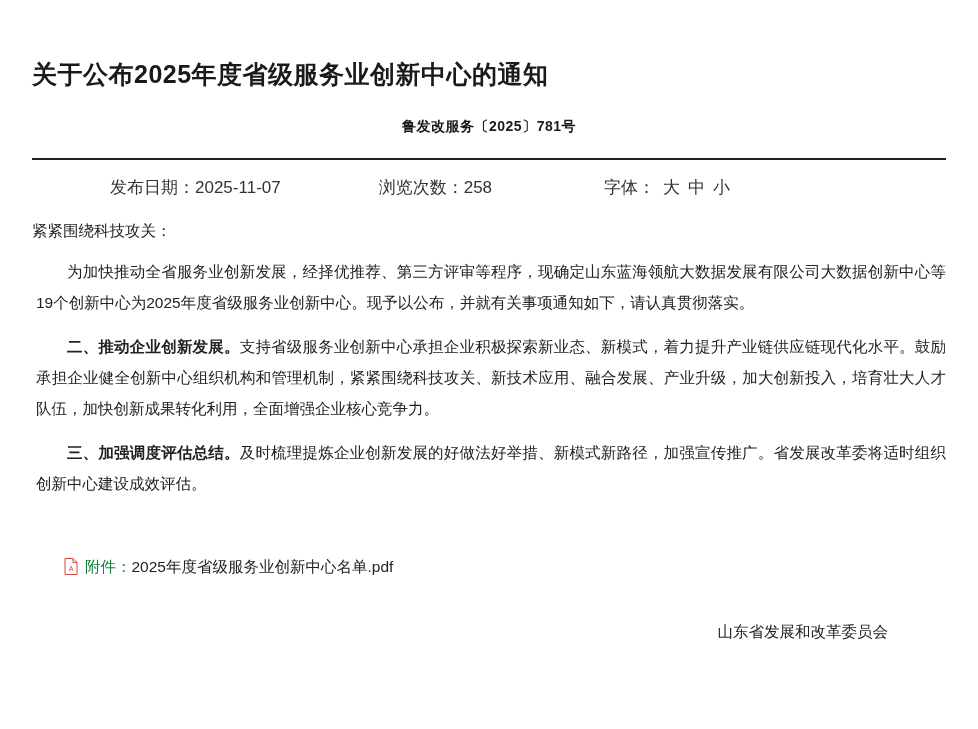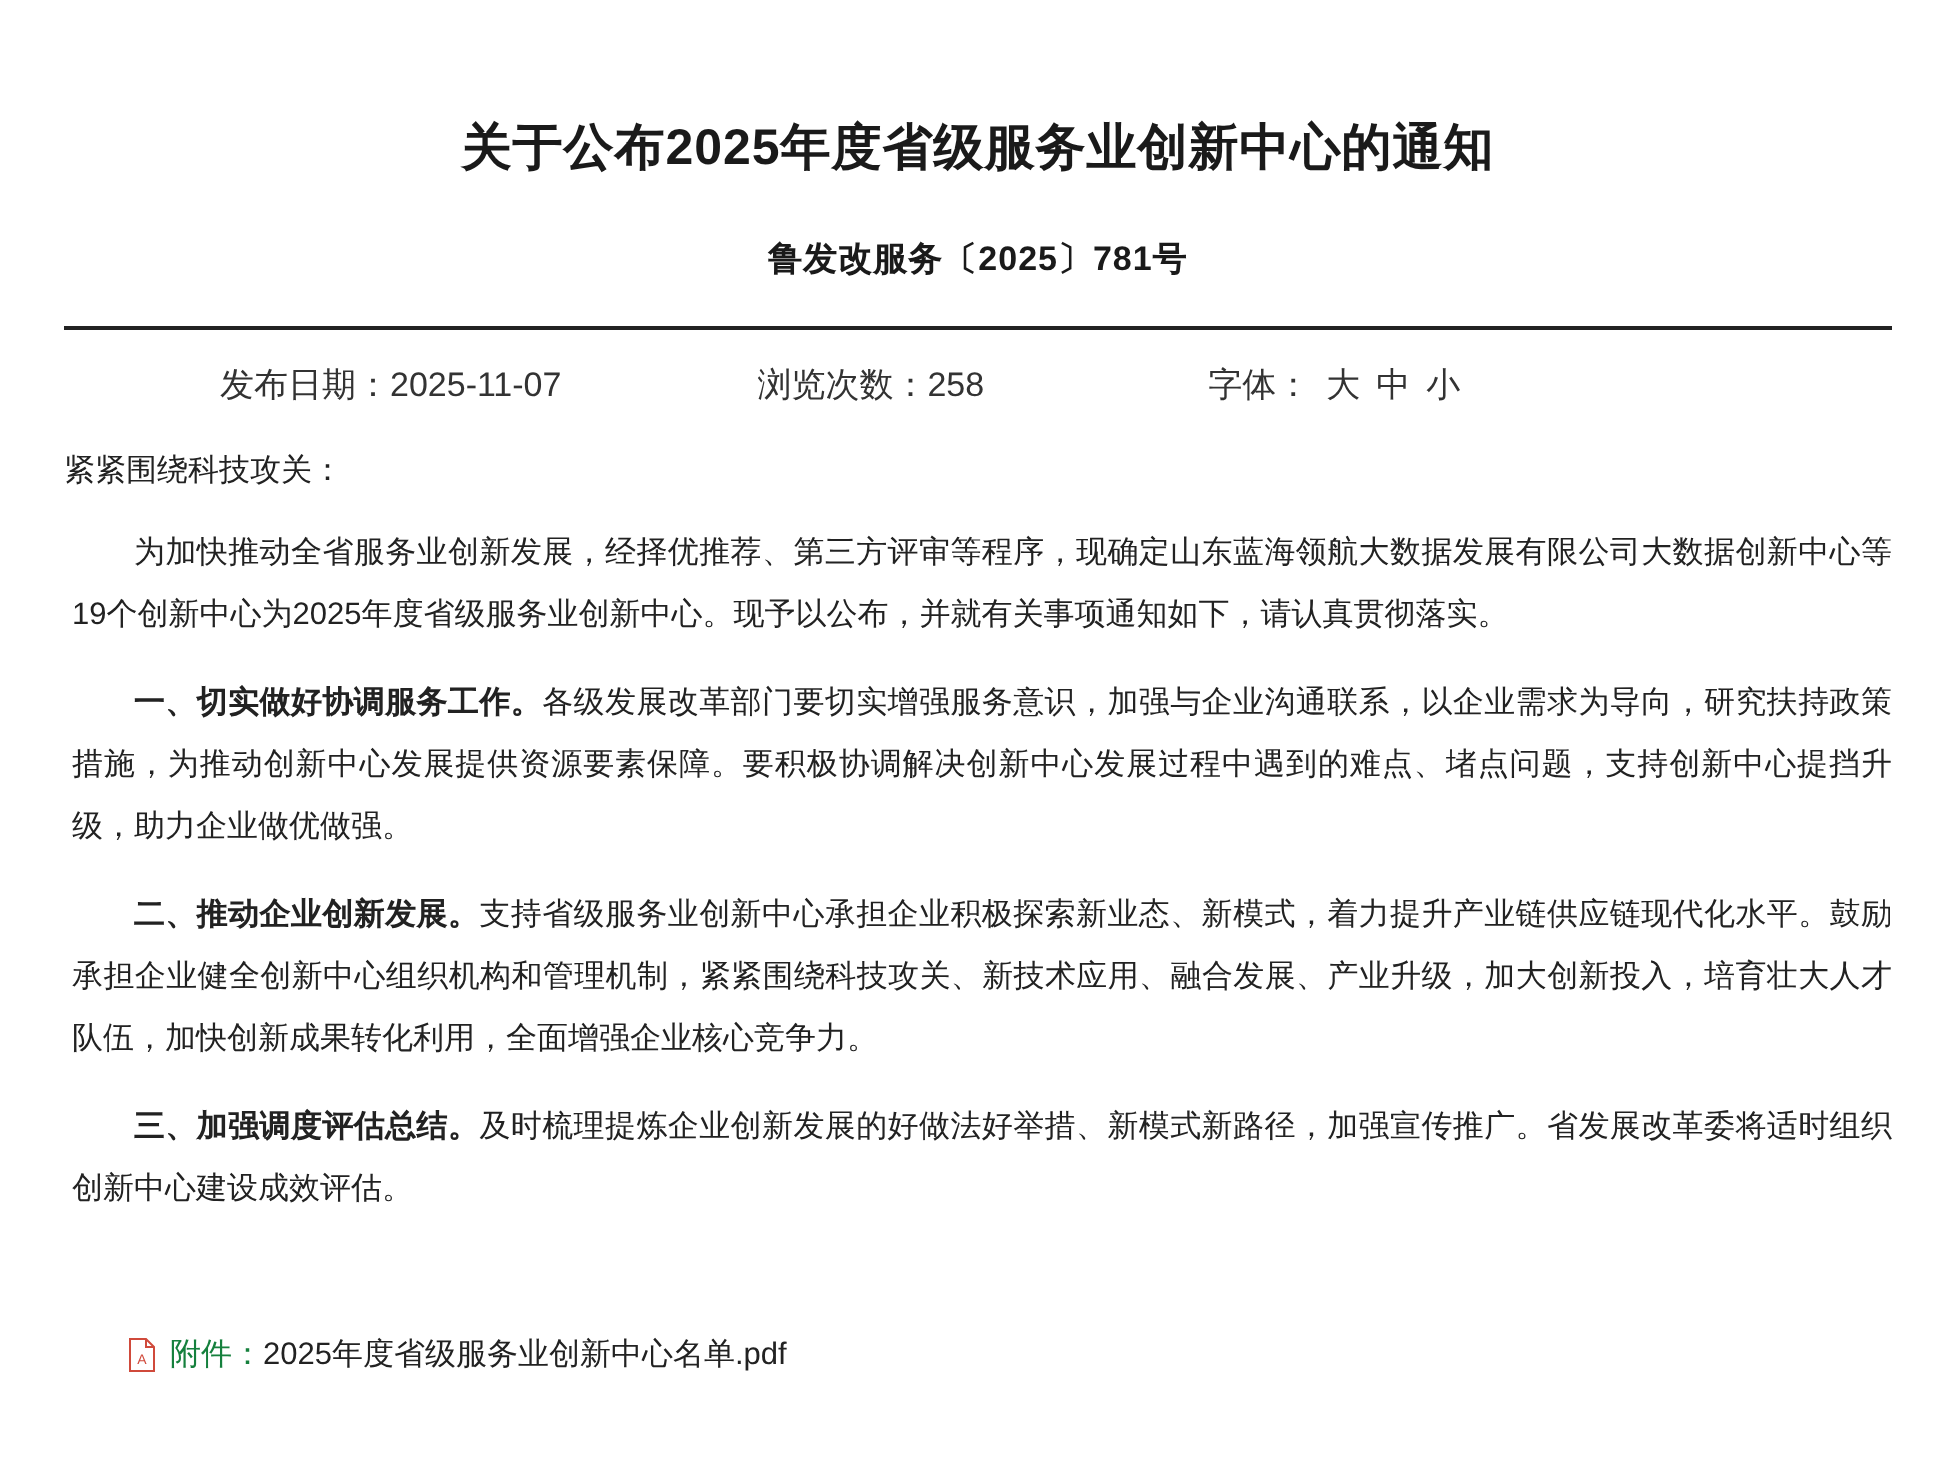--- a/index.html
+++ b/index.html
@@ -22,7 +22,6 @@
     position: relative;
   }
   .doc-title {
-    text-align: center;
     font-size: 25px;
     font-weight: bold;
     color: #1a1a1a;

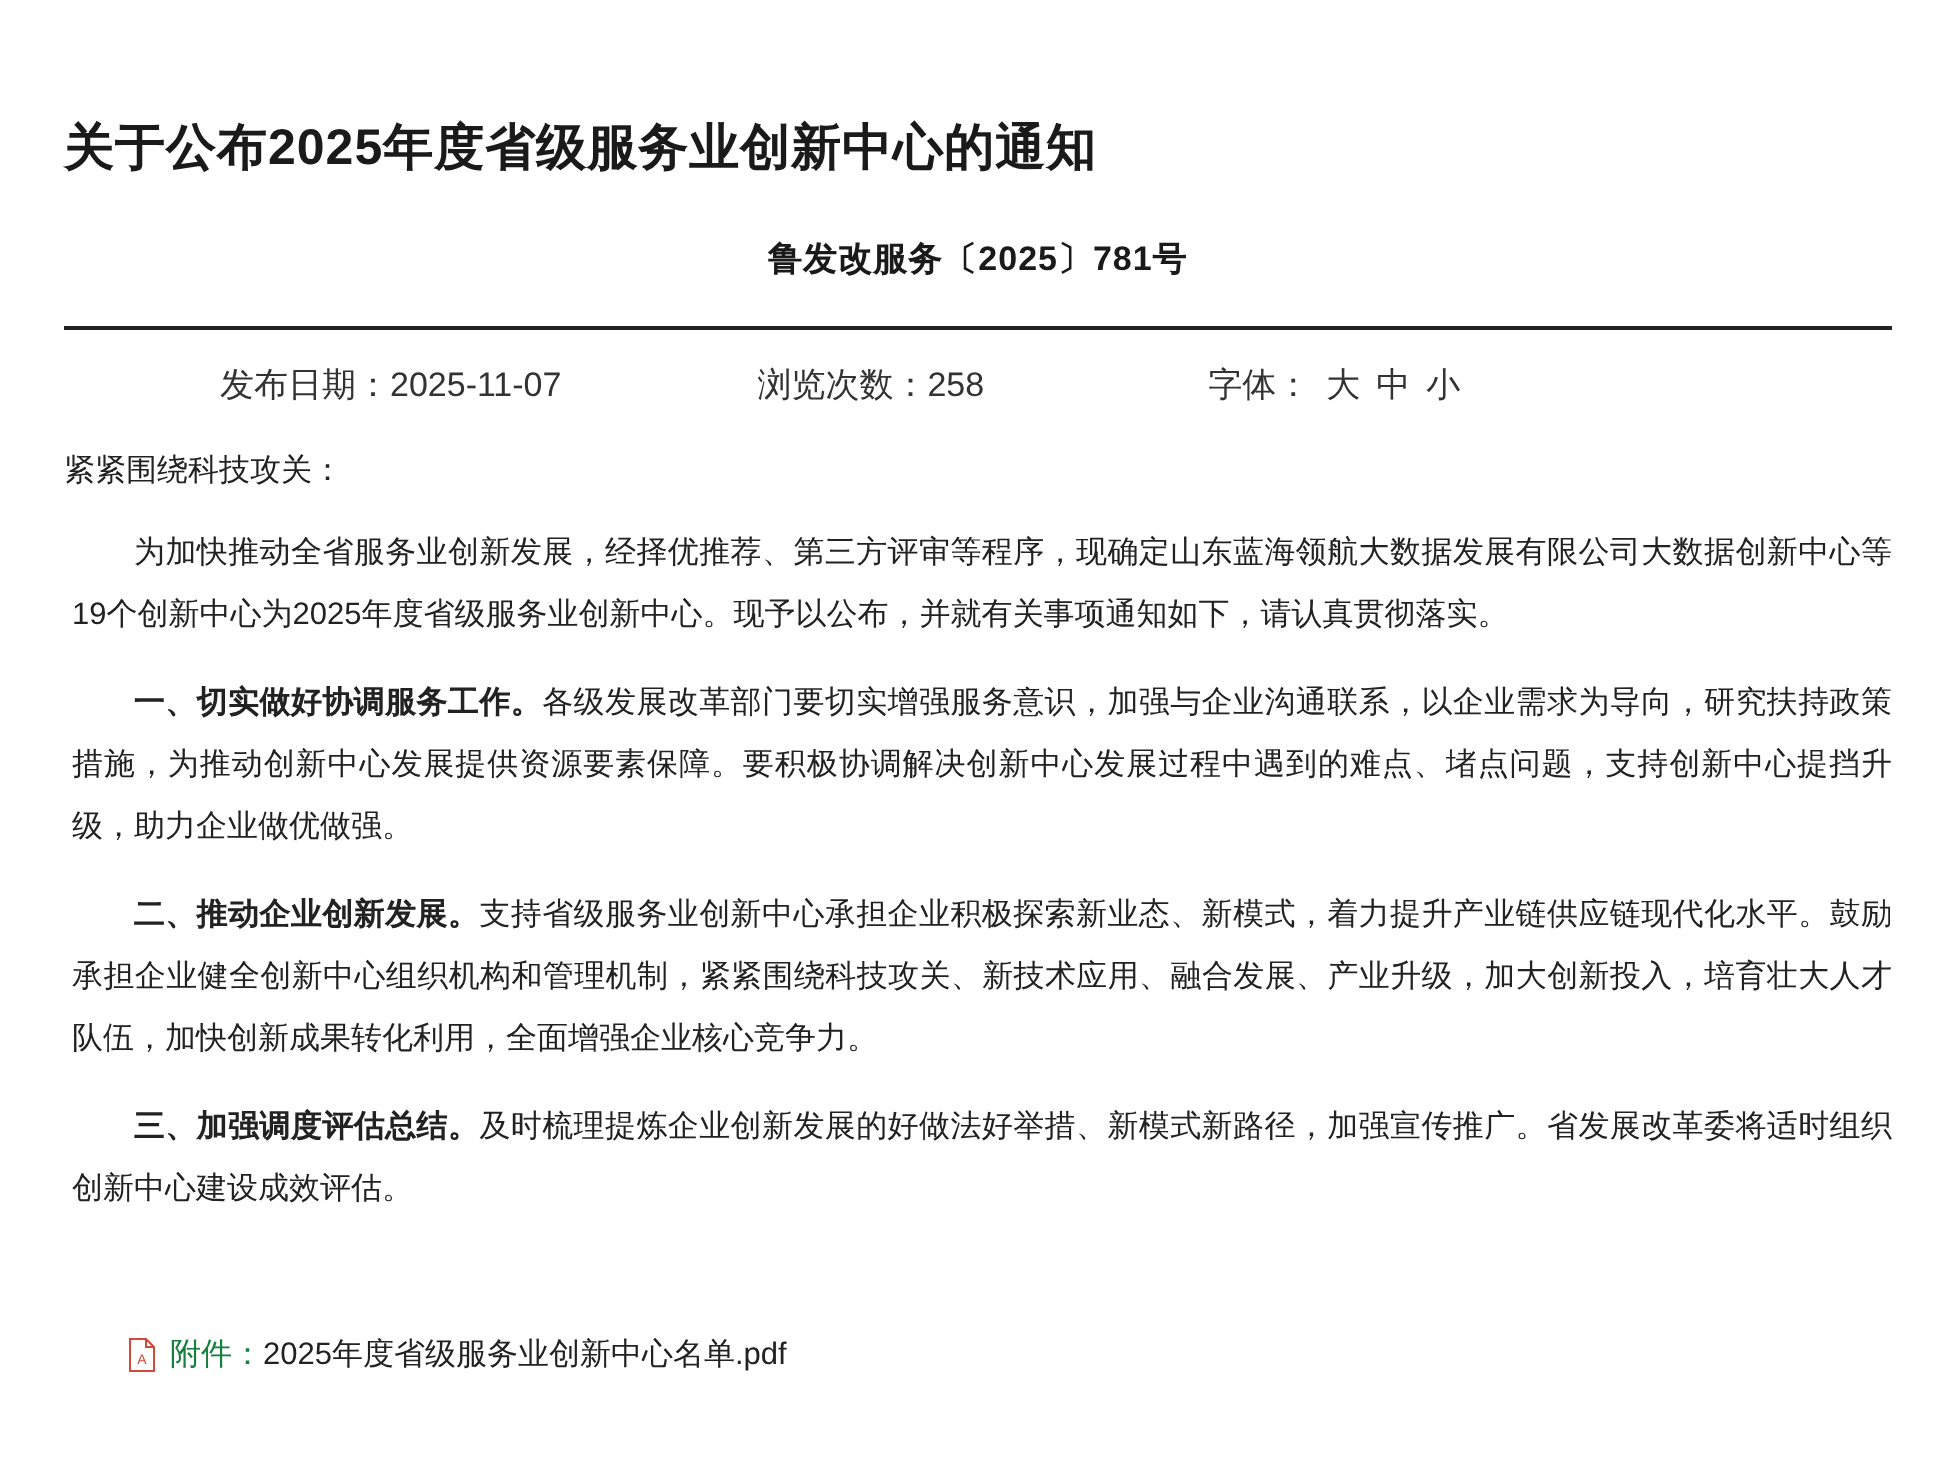--- a/index.html
+++ b/index.html
@@ -31,7 +31,7 @@
   }
   .doc-number {
     text-align: center;
-    font-size: 17px;
+    font-size: 14px;
     font-weight: bold;
     color: #1a1a1a;
     margin-top: 26px;

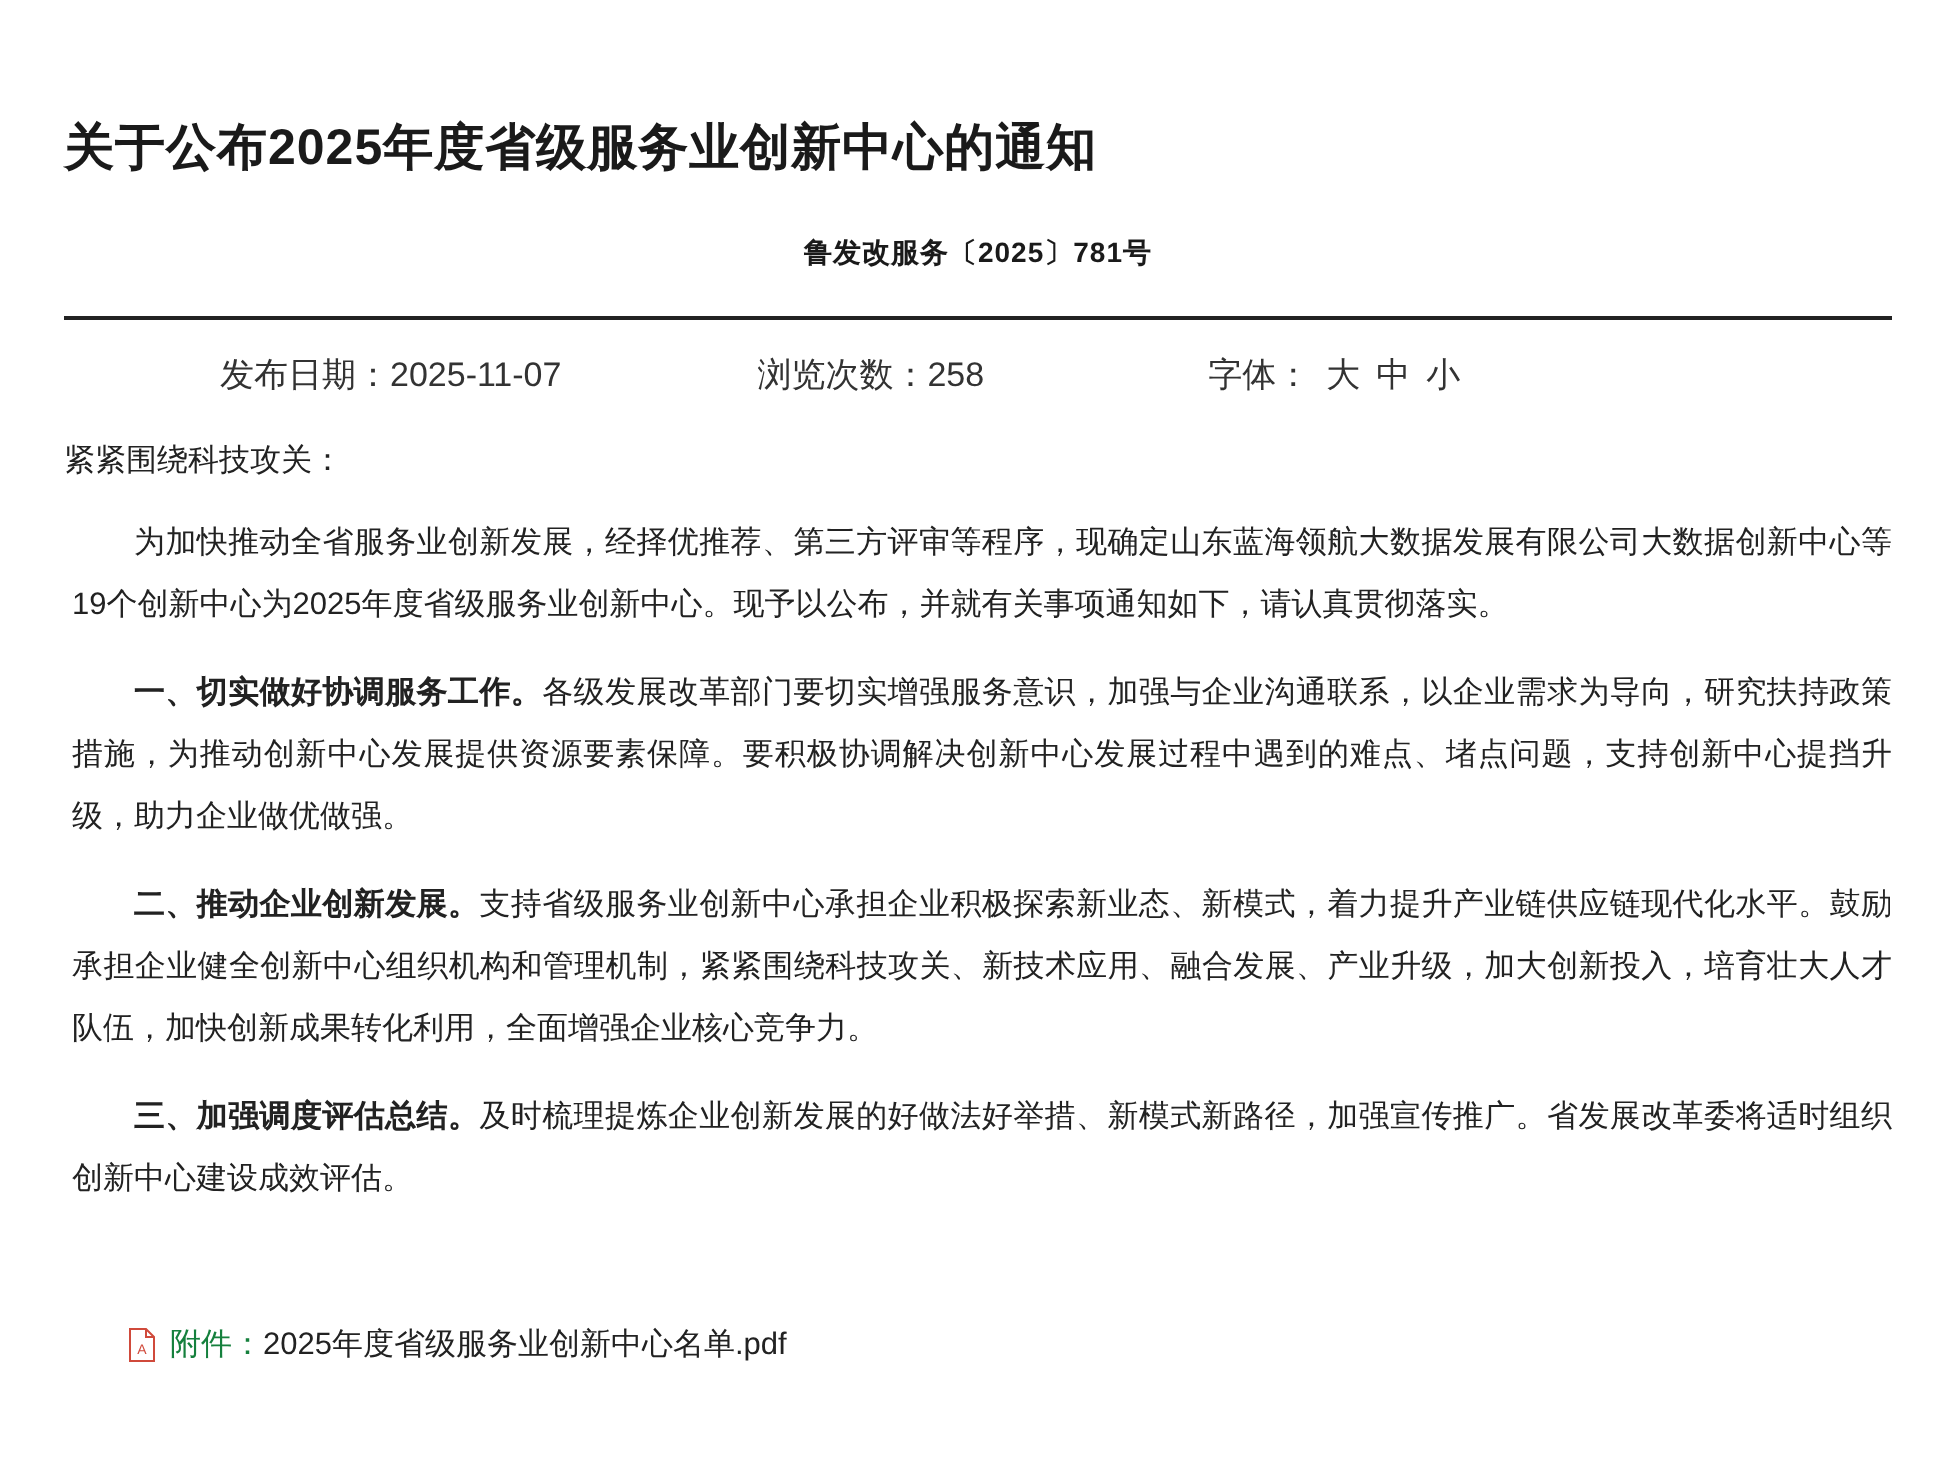--- a/index.html
+++ b/index.html
@@ -160,9 +160,6 @@
       <span>为加快推动全省服务业创新发展，经择优推荐、第三方评审等程序，现确定山东蓝海领航大数据发展有限公司大数据创新中心等19个创新中心为2025年度省级服务业创新中心。现予以公布，并就有关事项通知如下，请认真贯彻落实。</span>
     </p>
 
-    <p class="para indent">
-      <span class="bold-run">一、切实做好协调服务工作。</span><span>各级发展改革部门要切实增强服务意识，加强与企业沟通联系，以企业需求为导向，研究扶持政策措施，为推动创新中心发展提供资源要素保障。要积极协调解决创新中心发展过程中遇到的难点、堵点问题，支持创新中心提挡升级，助力企业做优做强。</span>
-    </p>
 
     <p class="para indent">
       <span class="bold-run">二、推动企业创新发展。</span><span>支持省级服务业创新中心承担企业积极探索新业态、新模式，着力提升产业链供应链现代化水平。鼓励承担企业健全创新中心组织机构和管理机制，紧紧围绕科技攻关、新技术应用、融合发展、产业升级，加大创新投入，培育壮大人才队伍，加快创新成果转化利用，全面增强企业核心竞争力。</span>

